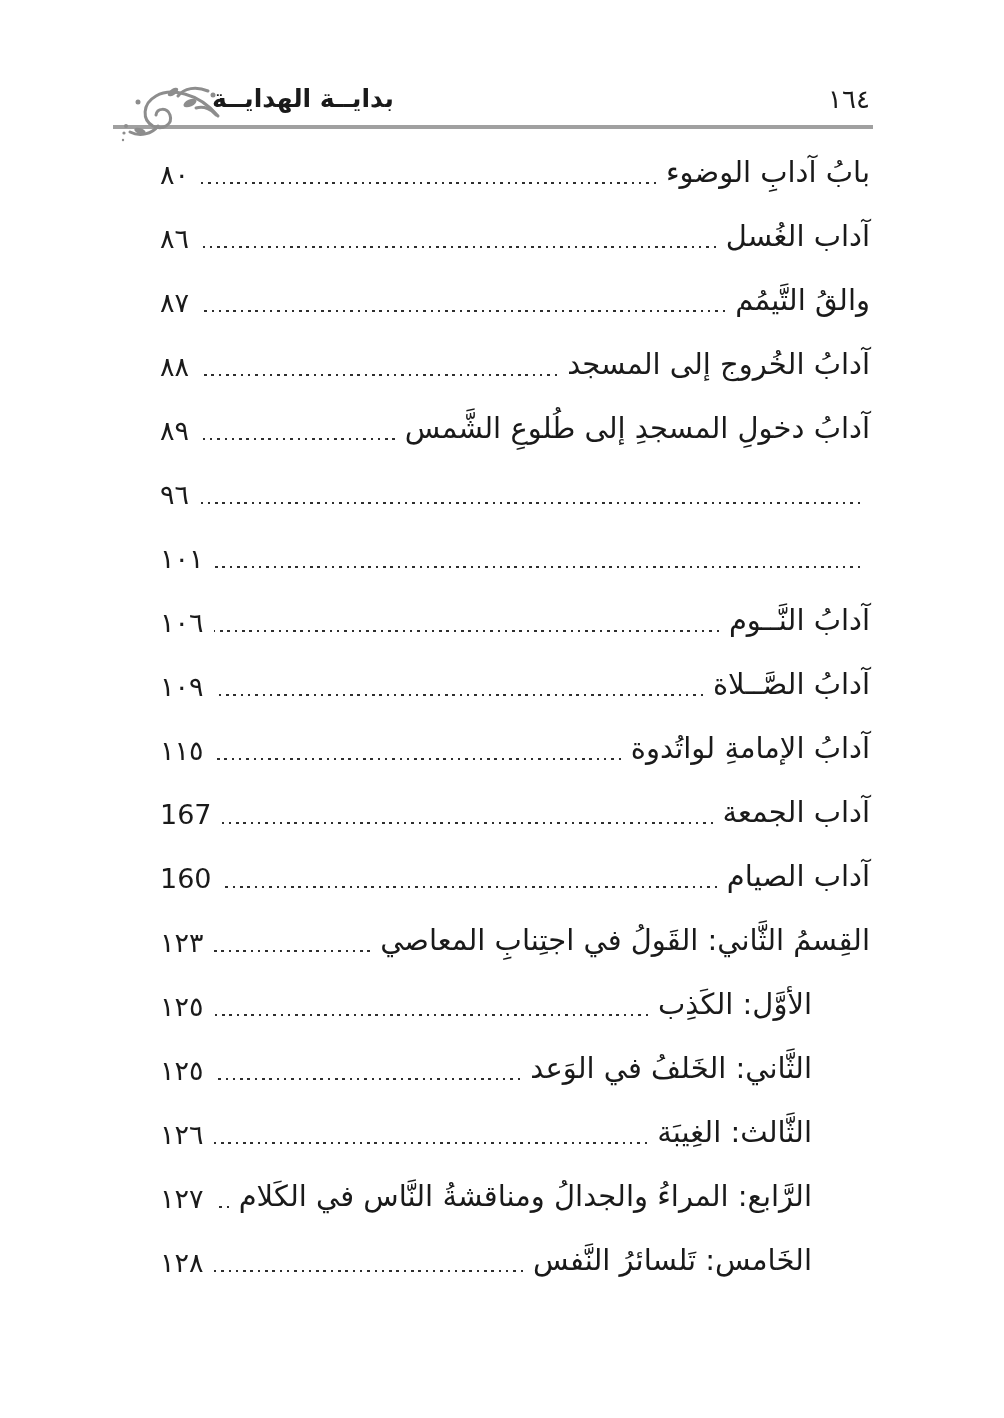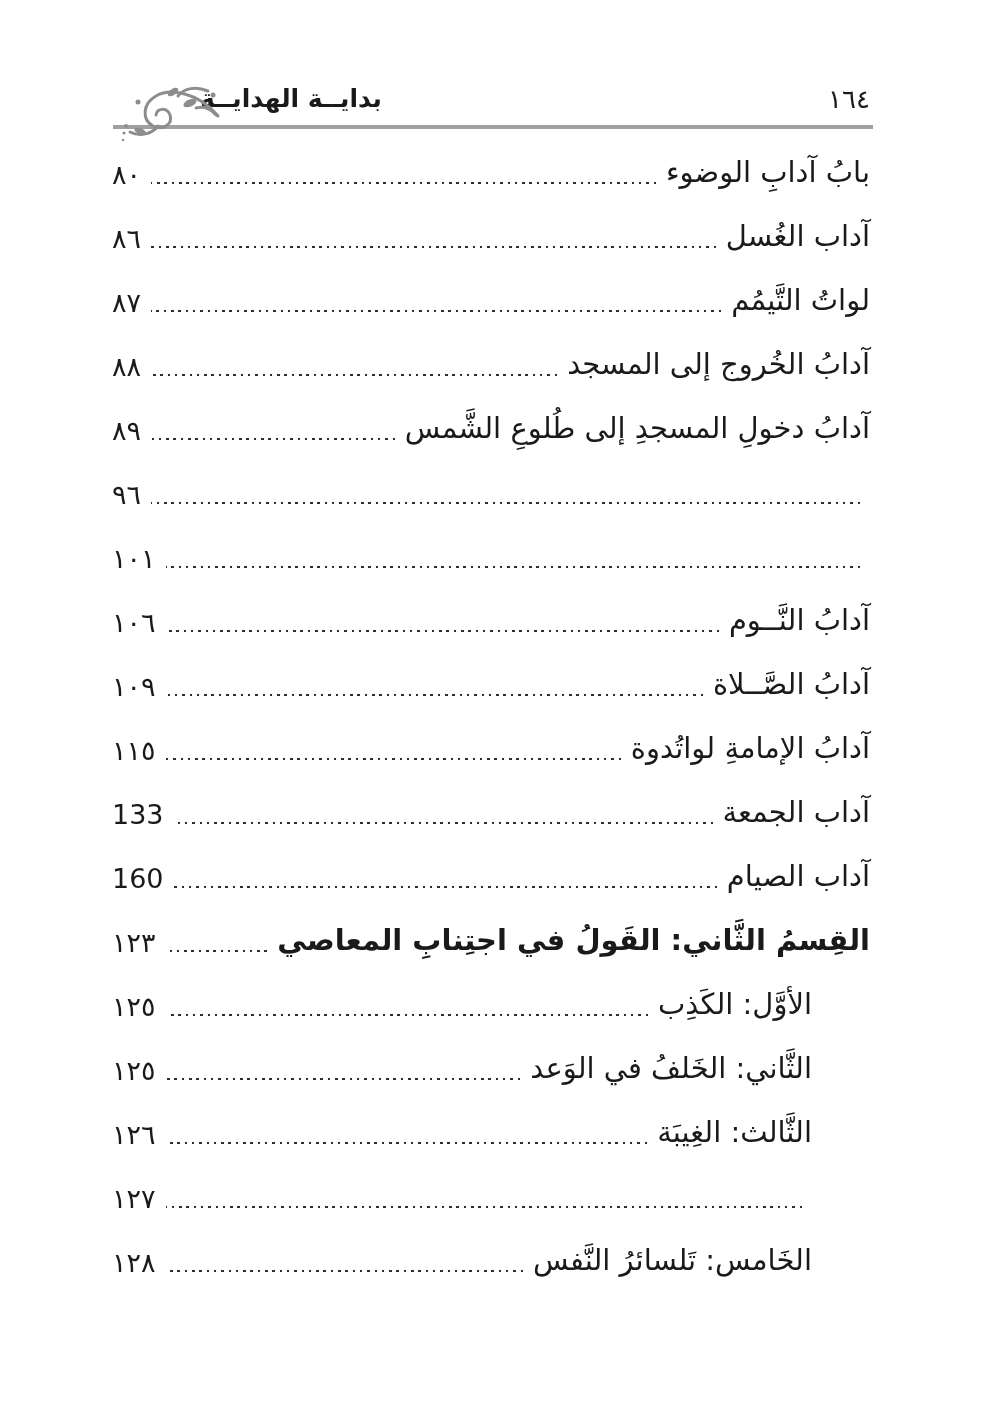--- a/index.html
+++ b/index.html
@@ -24,7 +24,7 @@
   }
   .book-title {
     position: absolute;
-    left: 200px;
+    left: 212px;
     top: 84px;
     font-size: 25px;
     font-weight: bold;

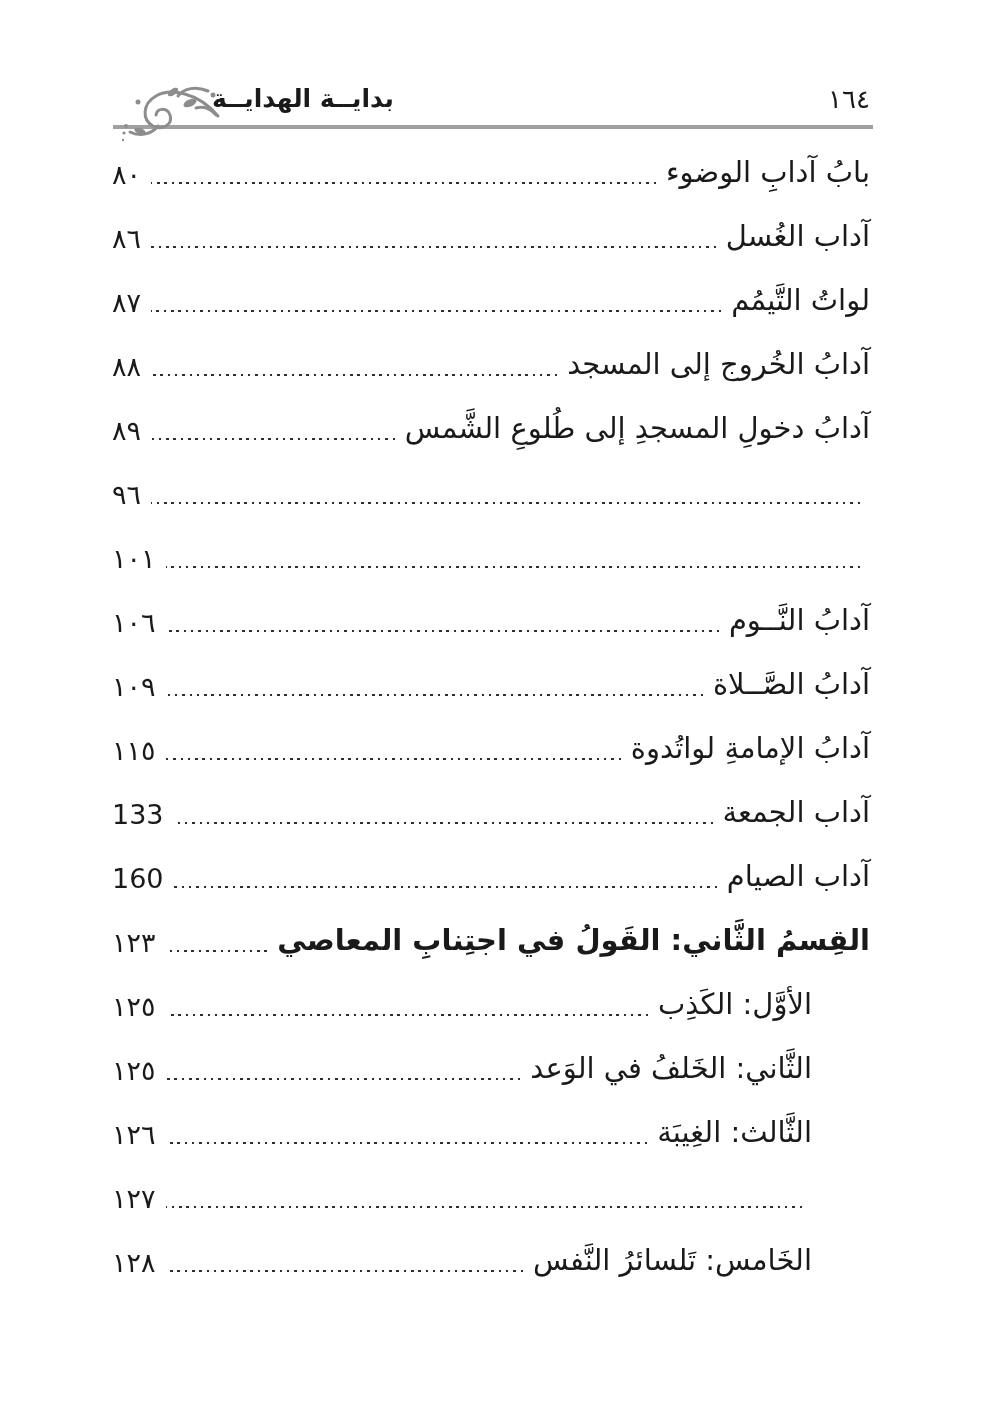--- a/index.html
+++ b/index.html
@@ -70,6 +70,7 @@
     font-size: 27px;
     white-space: nowrap;
     transform: translateY(2px);
+    margin-left: 48px;
   }
   .row.bold .title { font-weight: bold; }
   .row.indent { padding-right: 58px; }

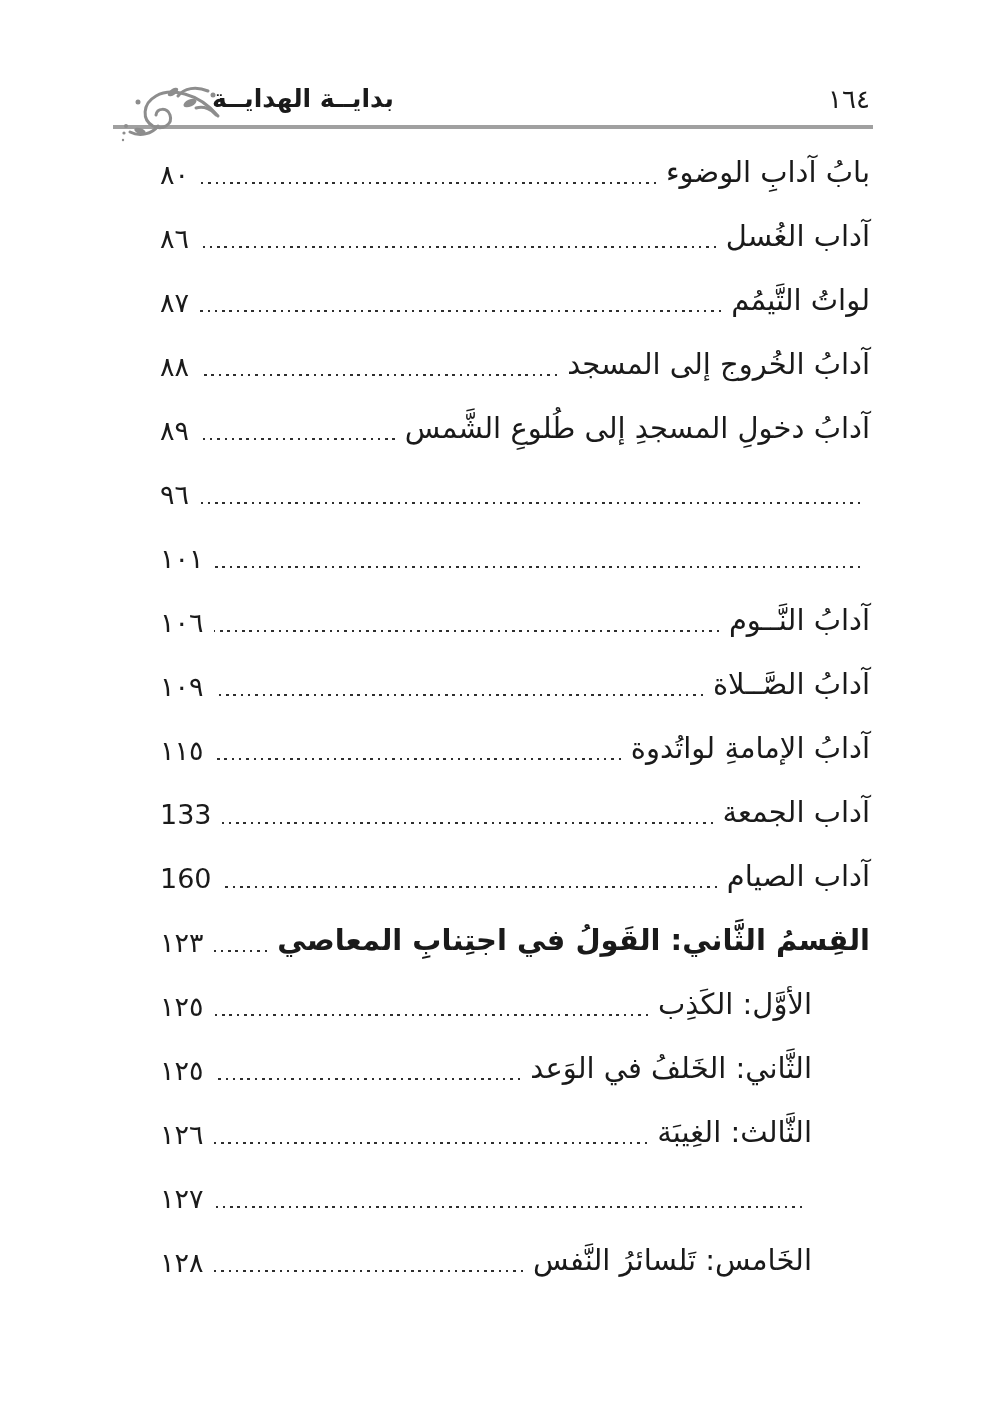--- a/index.html
+++ b/index.html
@@ -117,7 +117,7 @@
     </div>
 
     <div class="row">
-      <span class="title">لواتُ التَّيمُم</span>
+      <span class="title">والقُ التَّيمُم</span>
       <span class="leader"></span>
       <span class="num">٨٧</span>
     </div>

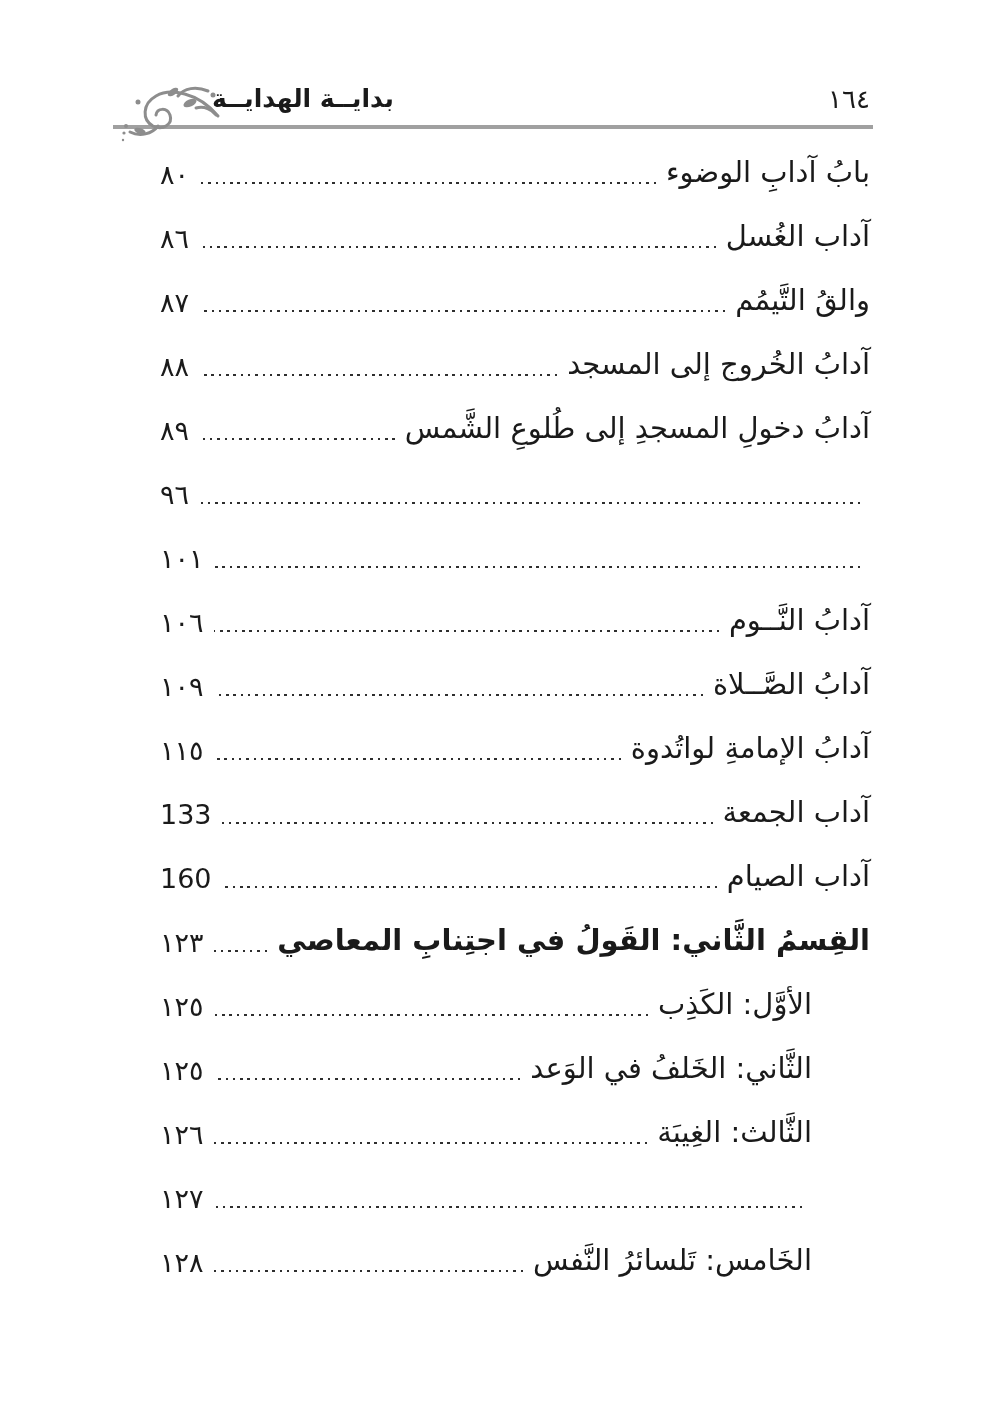--- a/index.html
+++ b/index.html
@@ -165,7 +165,7 @@
     <div class="row">
       <span class="title">آداب الجمعة</span>
       <span class="leader"></span>
-      <span class="num">133</span>
+      <span class="num">167</span>
     </div>
 
     <div class="row">

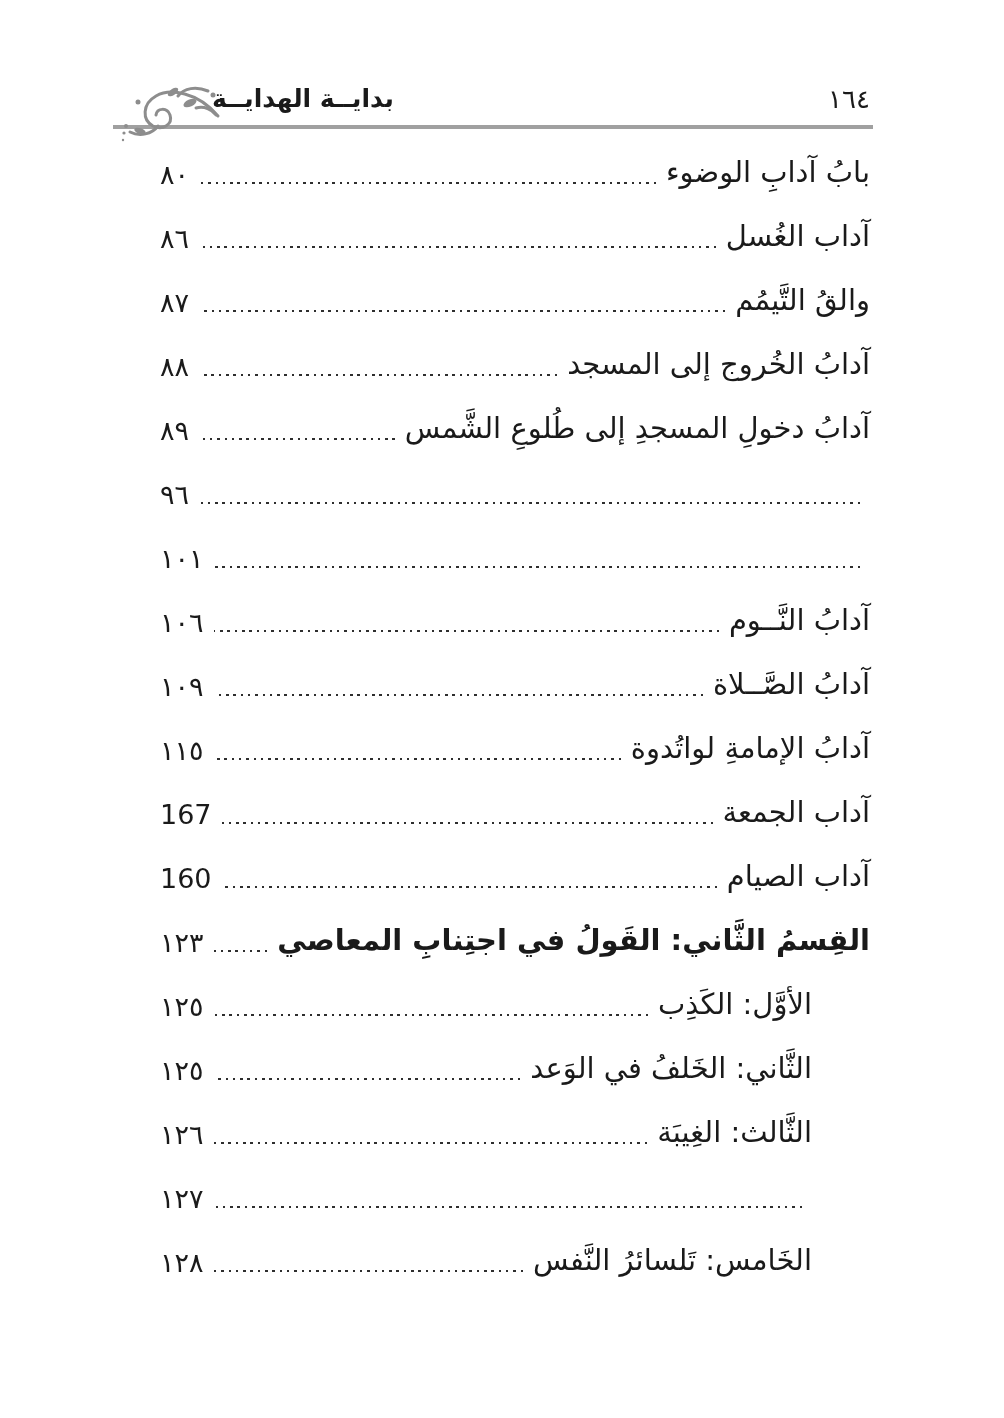--- a/index.html
+++ b/index.html
@@ -72,7 +72,7 @@
     transform: translateY(2px);
     margin-left: 48px;
   }
-  .row.bold .title { font-weight: bold; }
+  .row.bold .title { font-weight: normal; }
   .row.indent { padding-right: 58px; }
 </style>
 </head>

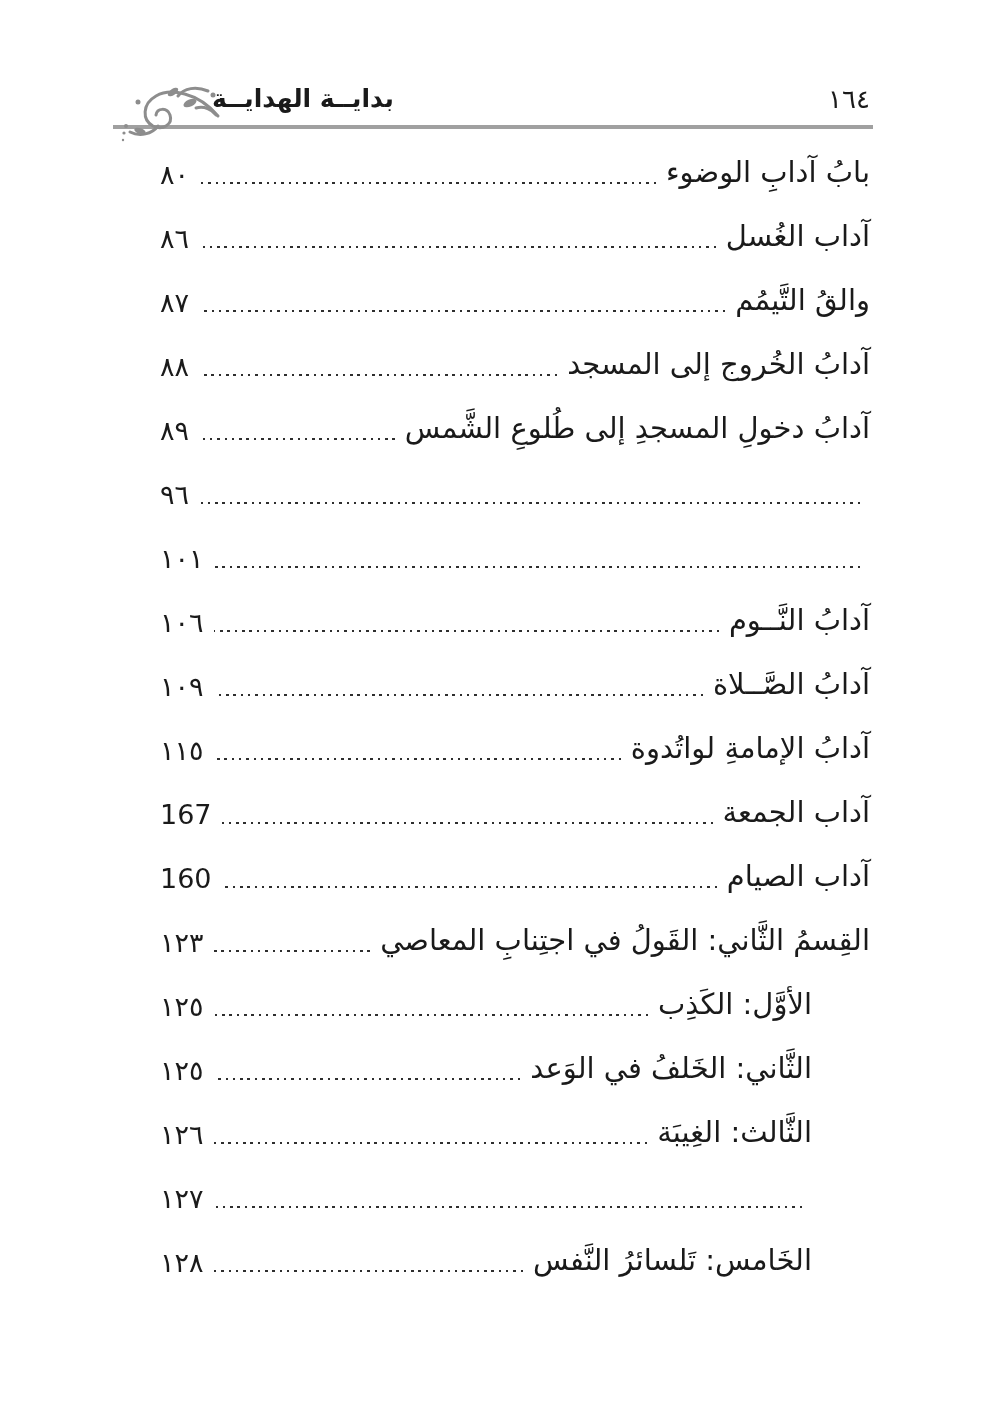--- a/index.html
+++ b/index.html
@@ -199,6 +199,7 @@
     </div>
 
     <div class="row indent">
+      <span class="title">الرَّابع: المراءُ والجدالُ ومناقشةُ النَّاس في الكَلام</span>
       <span class="leader"></span>
       <span class="num">١٢٧</span>
     </div>

